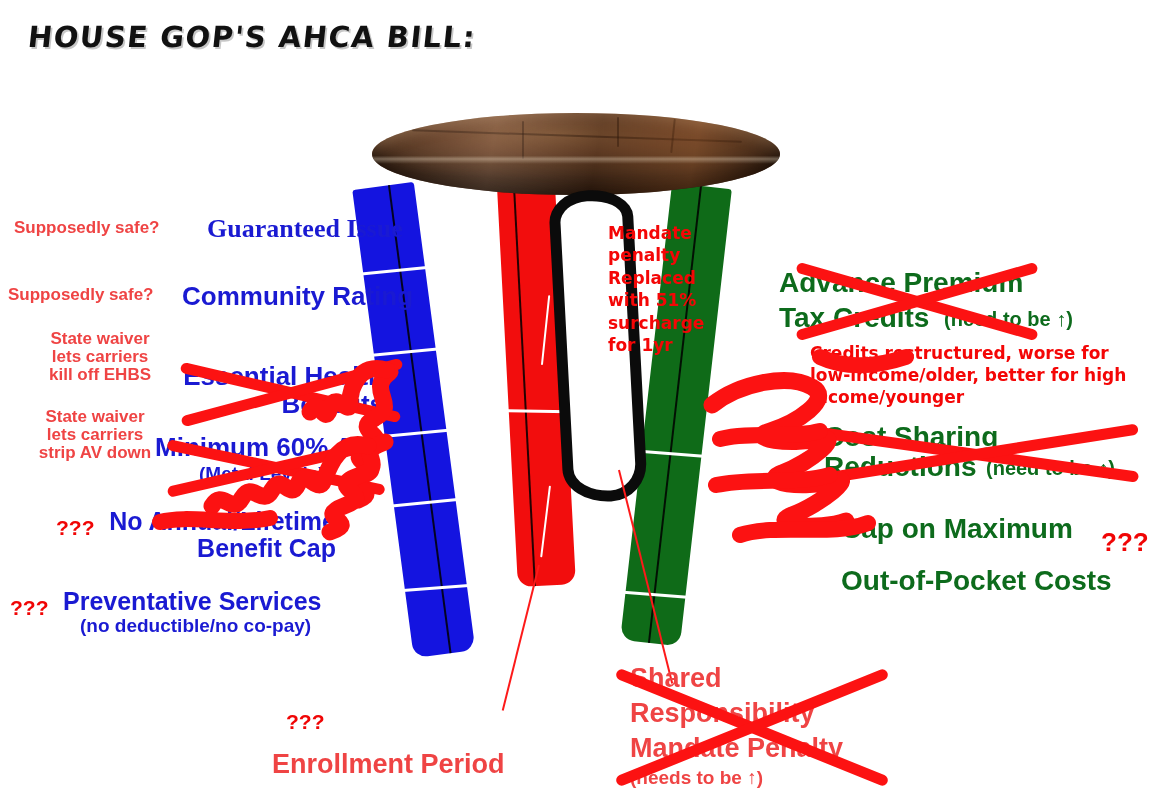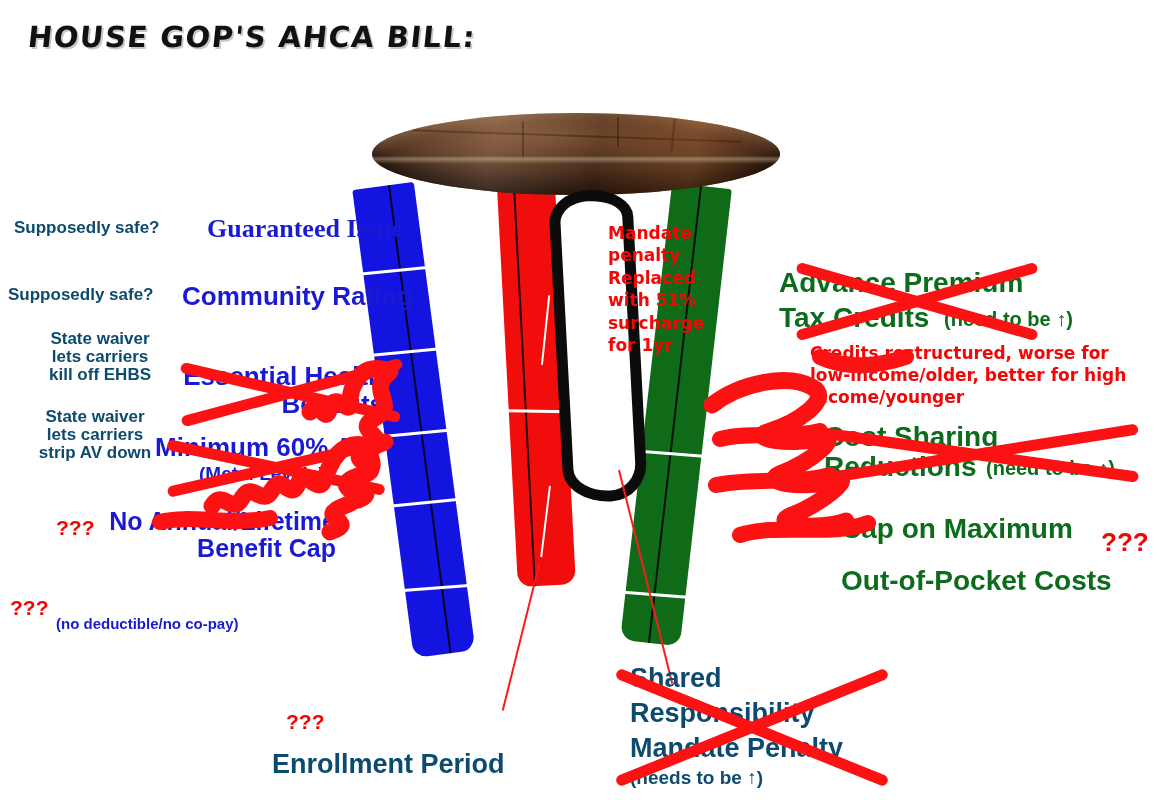--- a/index.html
+++ b/index.html
@@ -66,7 +66,7 @@
   .lbl{position:absolute;font-weight:bold;line-height:1.06;white-space:pre-line;}
   .blue{color:#1a1ad2;font-family:"Liberation Sans",sans-serif;}
   .green{color:#0d6b1c;font-family:"Liberation Sans",sans-serif;}
-  .red{color:#0c4a6e;font-family:"Liberation Sans",sans-serif;}
+  .red{color:#ef4444;font-family:"Liberation Sans",sans-serif;}
   .redcomic{color:#f40606;font-family:"DejaVu Sans",sans-serif;font-weight:bold;}
   .qm{color:#f00505;font-family:"Liberation Sans",sans-serif;font-weight:bold;}
 

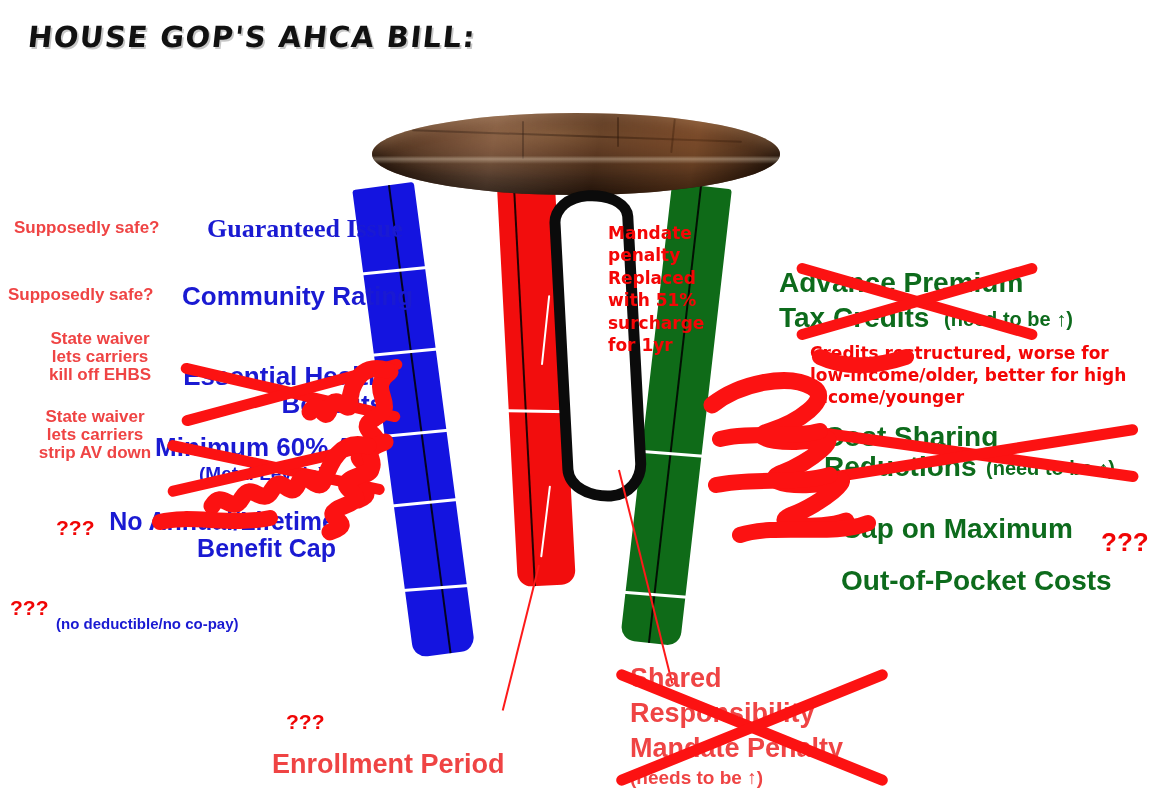--- a/index.html
+++ b/index.html
@@ -143,6 +143,7 @@
 Benefit Cap</div>
 
   <div class="lbl qm" style="left:10px;top:597px;font-size:21px;">???</div>
+  <div class="lbl blue" style="left:63px;top:588px;font-size:25px;">Preventative Services</div>
   <div class="lbl blue" style="left:56px;top:616px;font-size:15px;">(no deductible/no co-pay)</div>
 
   <div class="lbl redcomic" style="left:608px;top:222px;font-size:17px;line-height:1.32;">Mandate

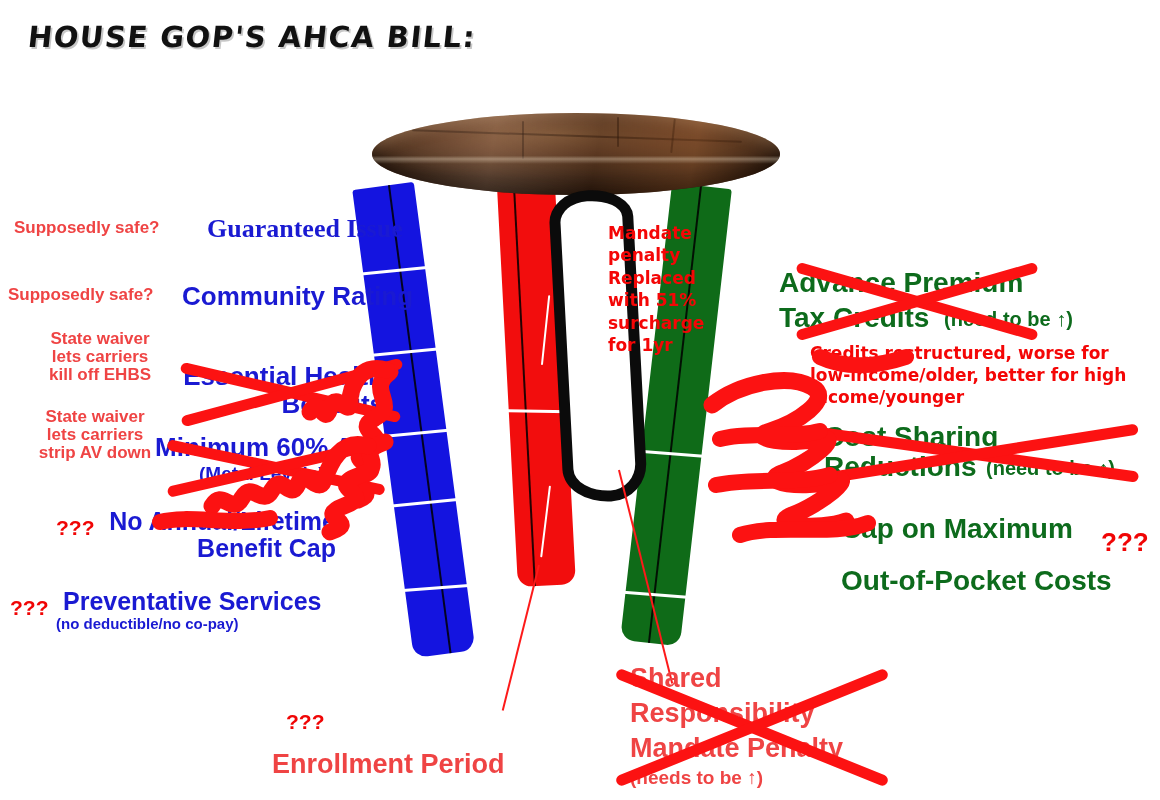--- a/index.html
+++ b/index.html
@@ -144,7 +144,7 @@
 
   <div class="lbl qm" style="left:10px;top:597px;font-size:21px;">???</div>
   <div class="lbl blue" style="left:63px;top:588px;font-size:25px;">Preventative Services</div>
-  <div class="lbl blue" style="left:56px;top:616px;font-size:15px;">(no deductible/no co-pay)</div>
+  <div class="lbl blue" style="left:80px;top:616px;font-size:19px;">(no deductible/no co-pay)</div>
 
   <div class="lbl redcomic" style="left:608px;top:222px;font-size:17px;line-height:1.32;">Mandate
 penalty

